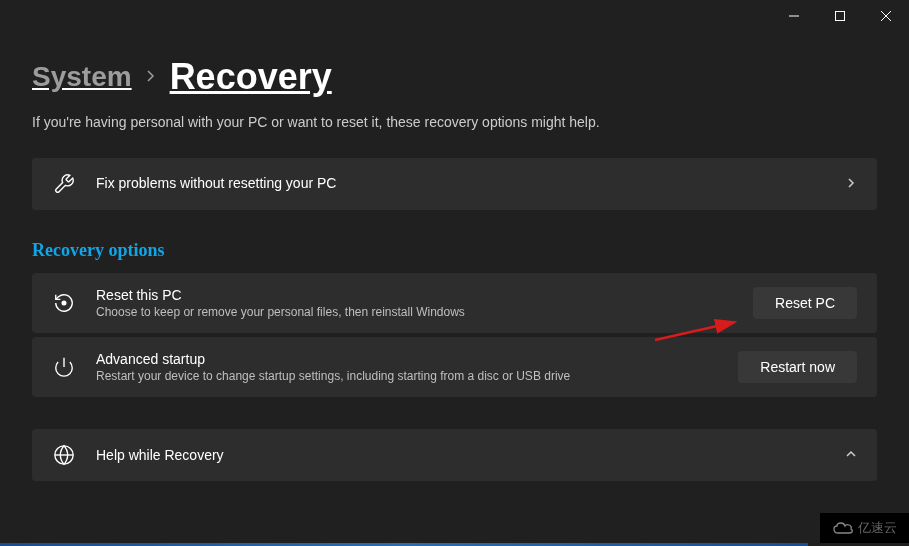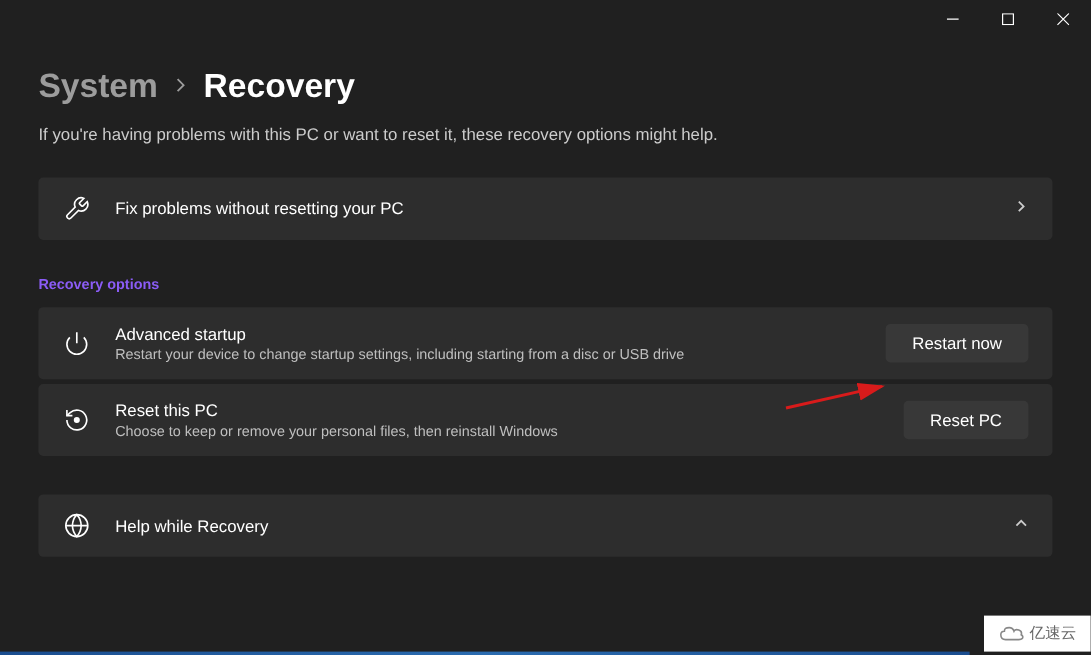--- a/index.html
+++ b/index.html
@@ -39,6 +39,7 @@
       align-items: center;
       gap: 14px;
       margin-bottom: 16px;
+      text-decoration: underline;
     }
     .bc-parent {
       font-size: 28px;

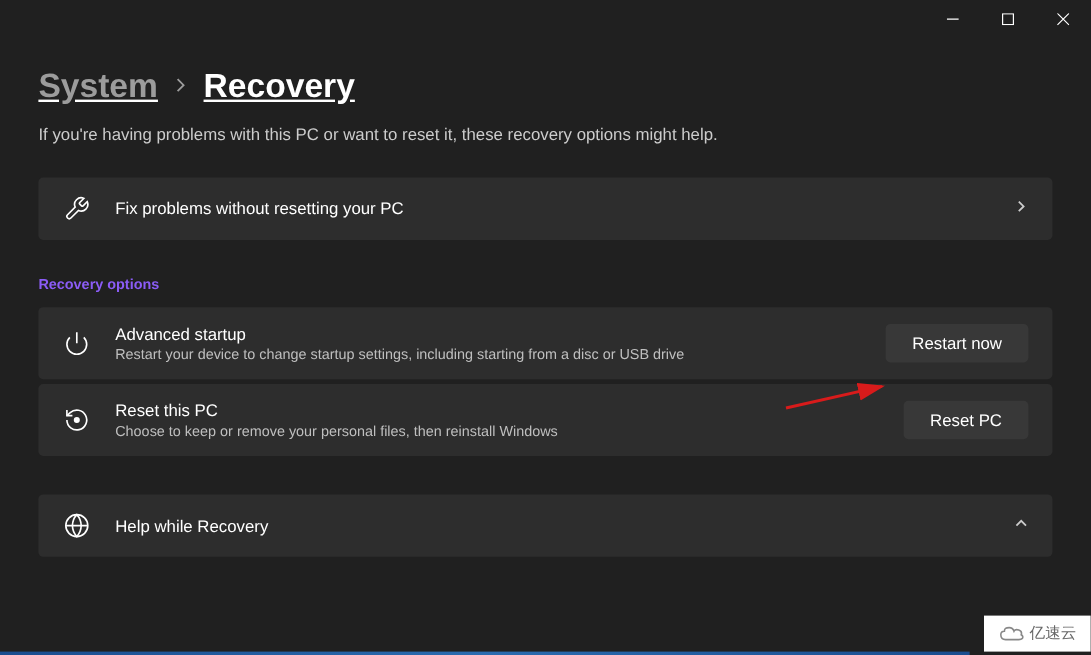--- a/index.html
+++ b/index.html
@@ -51,7 +51,7 @@
       font-size: 14px;
     }
     .bc-current {
-      font-size: 28px;
+      font-size: 36px;
       font-weight: 600;
       color: #ffffff;
     }

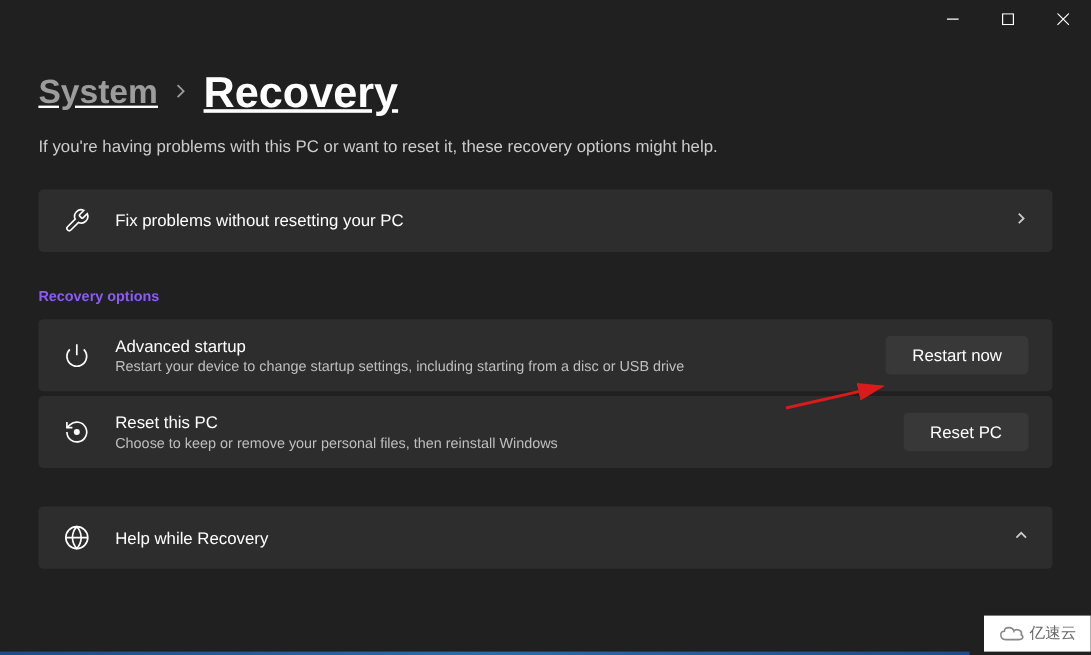--- a/index.html
+++ b/index.html
@@ -176,7 +176,7 @@
     <span class="bc-current">Recovery</span>
   </div>
 
-  <div class="subtitle">If you're having problems with this PC or want to reset it, these recovery options might help.</div>
+  <div class="subtitle">If you're having personal with your PC or want to reset it, these recovery options might help.</div>
 
   <div class="card clickable">
     <div class="card-icon">

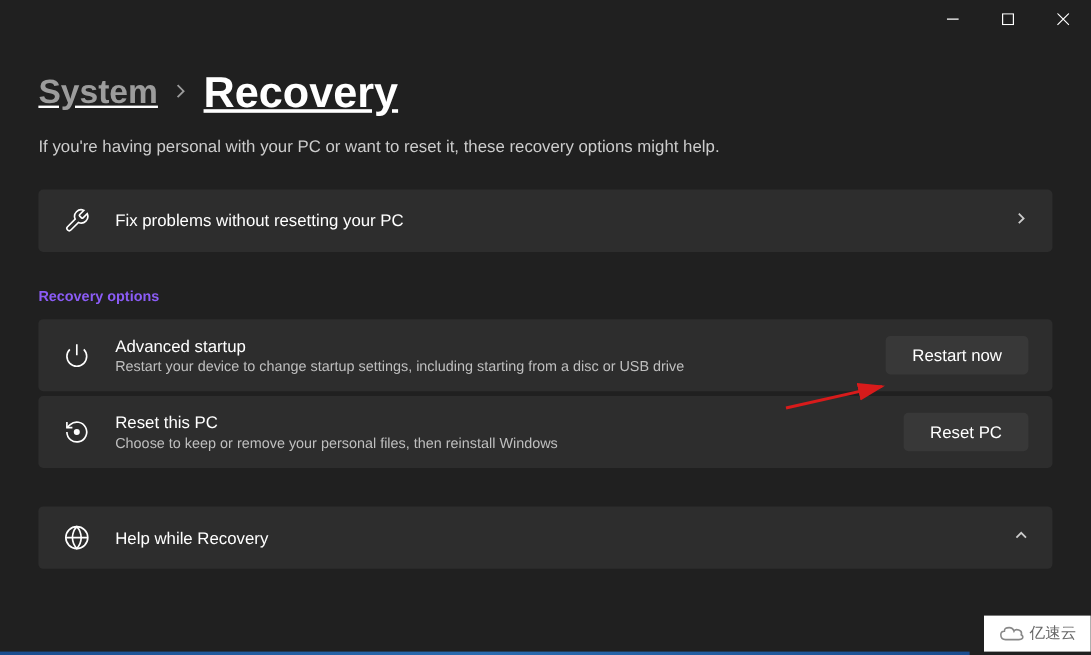--- a/index.html
+++ b/index.html
@@ -100,10 +100,11 @@
       flex-shrink: 0;
     }
     .section-header {
-      font-size: 12px;
+      font-size: 18px;
       font-weight: 600;
-      color: #8b5cf6;
+      color: #0ea5e9;
       margin: 30px 0 12px 0;
+      font-family: Liberation Serif, serif;
     }
     .action-btn {
       background: #383838;

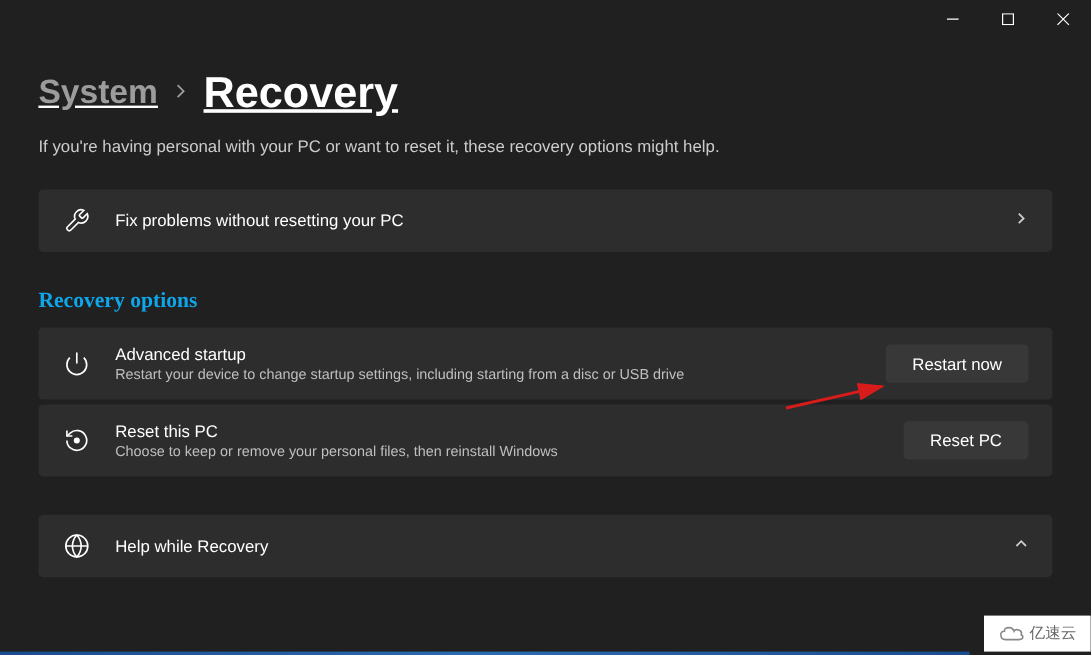--- a/index.html
+++ b/index.html
@@ -200,20 +200,6 @@
   <div class="card">
     <div class="card-icon">
       <svg width="22" height="22" viewBox="0 0 24 24" fill="none" stroke="currentColor" stroke-width="1.5">
-        <path d="M18.36 6.64a9 9 0 1 1-12.73 0"></path>
-        <line x1="12" y1="2" x2="12" y2="12"></line>
-      </svg>
-    </div>
-    <div class="card-text">
-      <div class="card-title">Advanced startup</div>
-      <div class="card-desc">Restart your device to change startup settings, including starting from a disc or USB drive</div>
-    </div>
-    <button class="action-btn">Restart now</button>
-  </div>
-
-  <div class="card">
-    <div class="card-icon">
-      <svg width="22" height="22" viewBox="0 0 24 24" fill="none" stroke="currentColor" stroke-width="1.5">
         <path d="M3 12a9 9 0 1 0 3-6.7L3 8"></path>
         <path d="M3 3v5h5"></path>
         <circle cx="12" cy="12" r="2" fill="currentColor"></circle>
@@ -224,6 +210,20 @@
       <div class="card-desc">Choose to keep or remove your personal files, then reinstall Windows</div>
     </div>
     <button class="action-btn">Reset PC</button>
+  </div>
+
+  <div class="card">
+    <div class="card-icon">
+      <svg width="22" height="22" viewBox="0 0 24 24" fill="none" stroke="currentColor" stroke-width="1.5">
+        <path d="M18.36 6.64a9 9 0 1 1-12.73 0"></path>
+        <line x1="12" y1="2" x2="12" y2="12"></line>
+      </svg>
+    </div>
+    <div class="card-text">
+      <div class="card-title">Advanced startup</div>
+      <div class="card-desc">Restart your device to change startup settings, including starting from a disc or USB drive</div>
+    </div>
+    <button class="action-btn">Restart now</button>
   </div>
 
   <div class="spacer"></div>

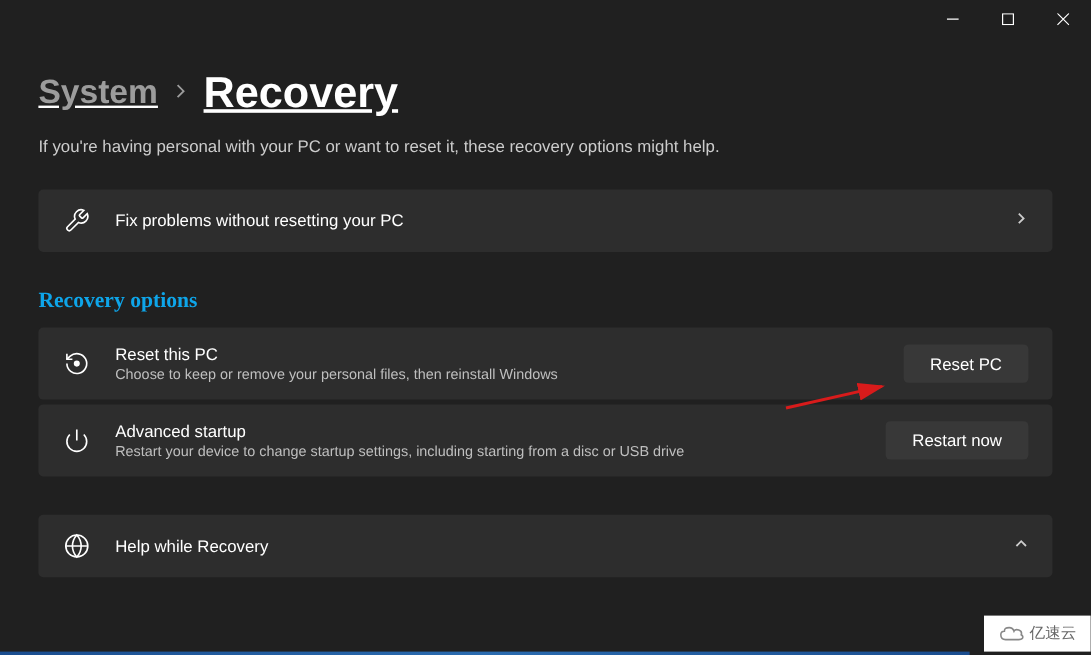--- a/index.html
+++ b/index.html
@@ -121,7 +121,7 @@
       position: absolute;
       right: 0;
       bottom: 3px;
-      background: #ffffff;
+      background: #000000;
       padding: 6px 12px;
       display: flex;
       align-items: center;

